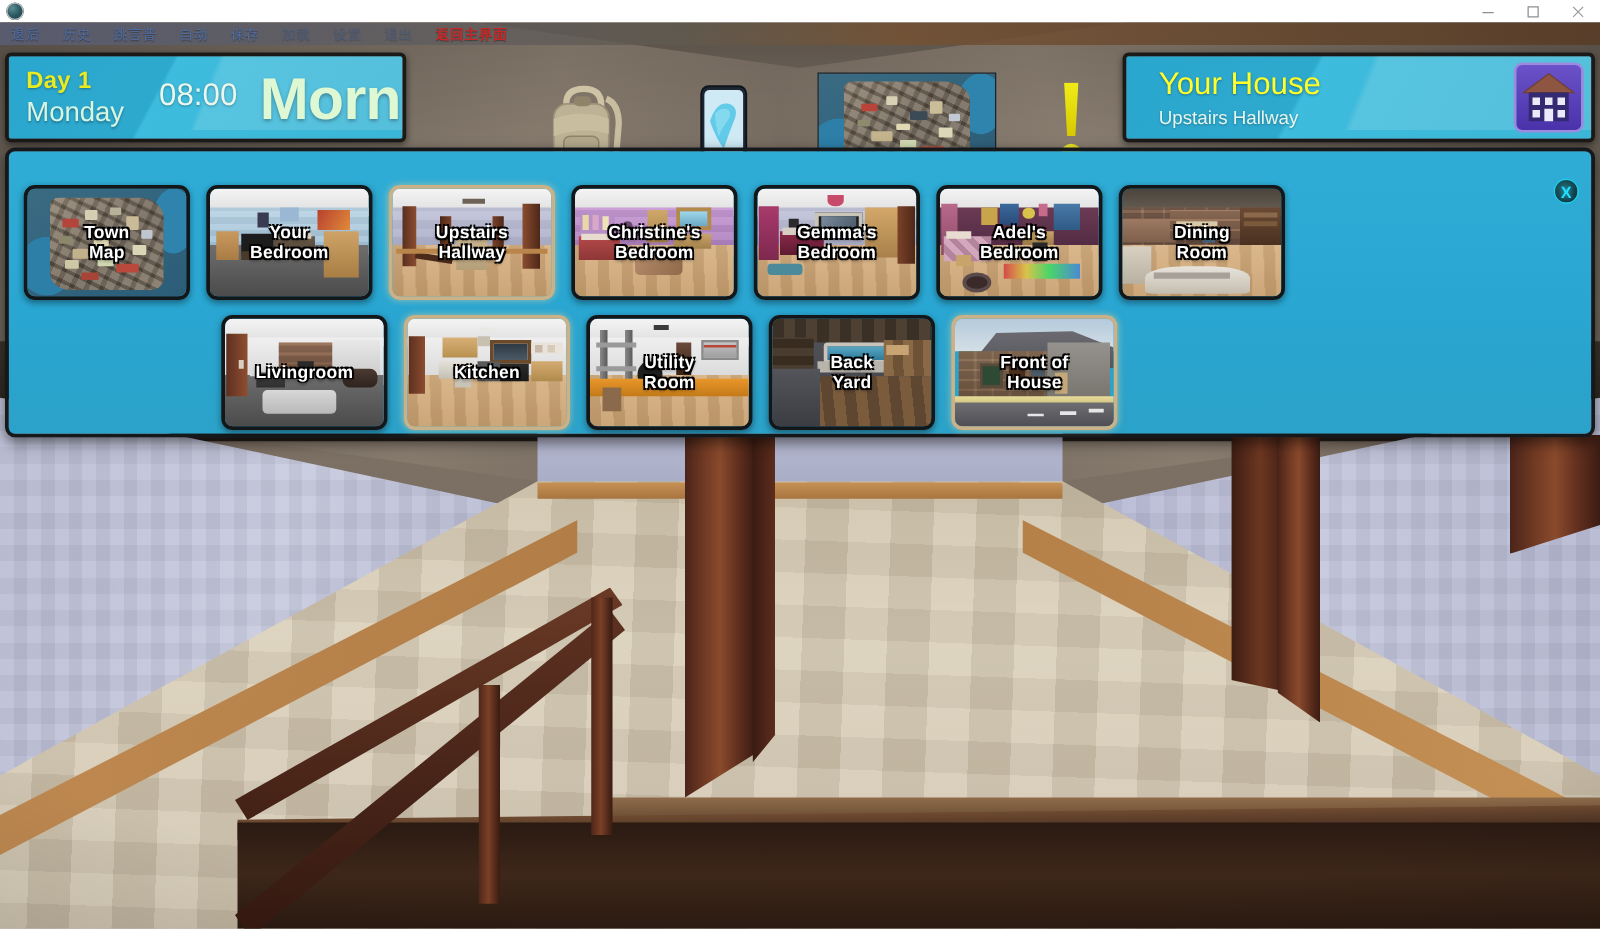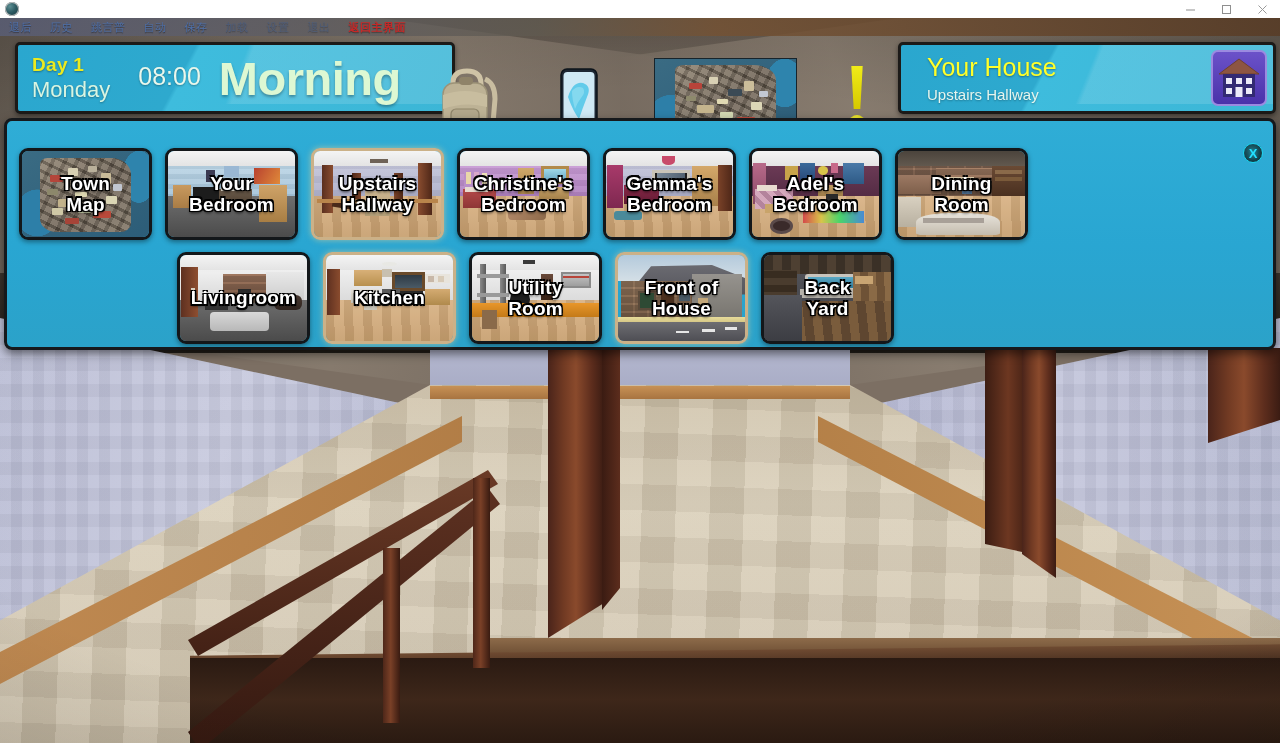--- a/index.html
+++ b/index.html
@@ -214,7 +214,7 @@
   }
 
   
-  .panel-time { left: 4px; width: 440px; margin-left: 11px; }
+  .panel-time { left: 4px; width: 321px; }
   .panel-time .inner {
     position: relative; z-index: 2; height: 100%;
     display: flex; align-items: center; padding-left: 14px;

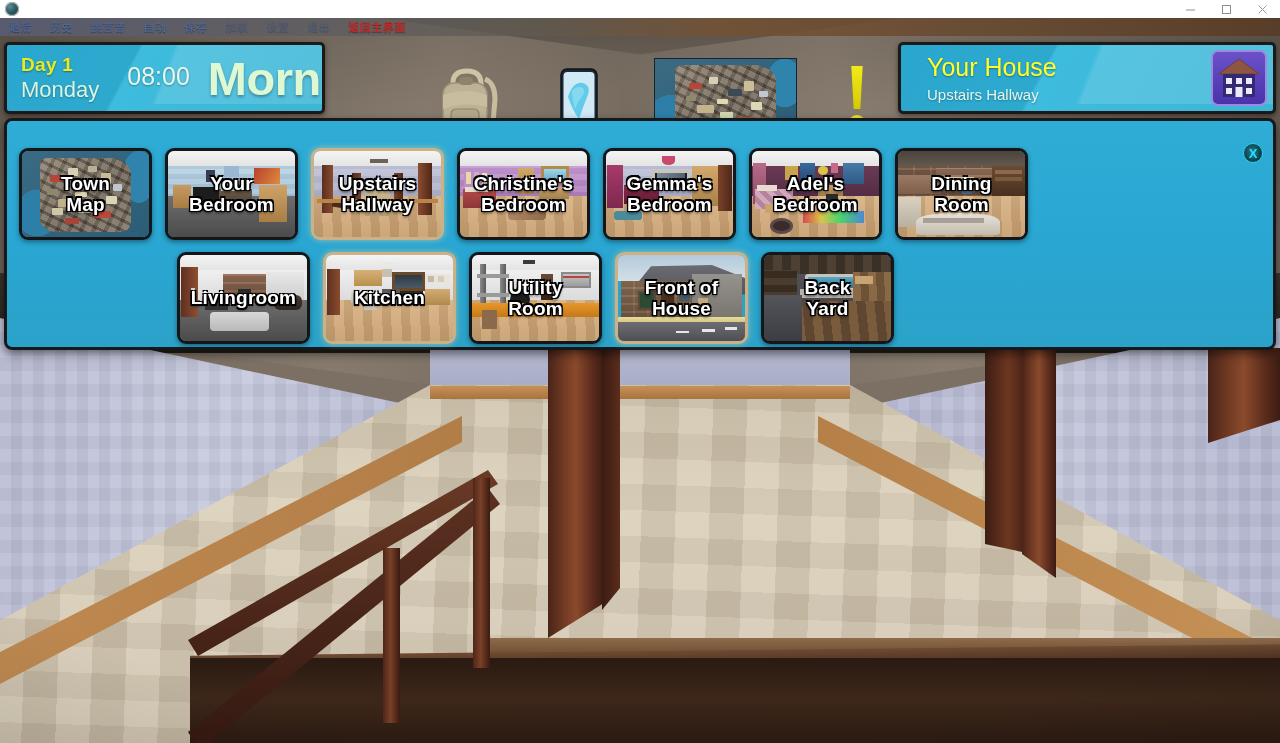--- a/index.html
+++ b/index.html
@@ -320,7 +320,7 @@
   .tile .label {
     position: absolute; left: 0; right: 0; top: 50%;
     transform: translateY(-50%);
-    text-align: center; color: #fff; font-size: 19px; line-height: 1.12;
+    text-align: center; color: #fff; font-size: 14px; line-height: 1.12;
     font-weight: bold; letter-spacing: .2px;
     text-shadow:
       -1.4px -1.4px 0 #000, 1.4px -1.4px 0 #000,

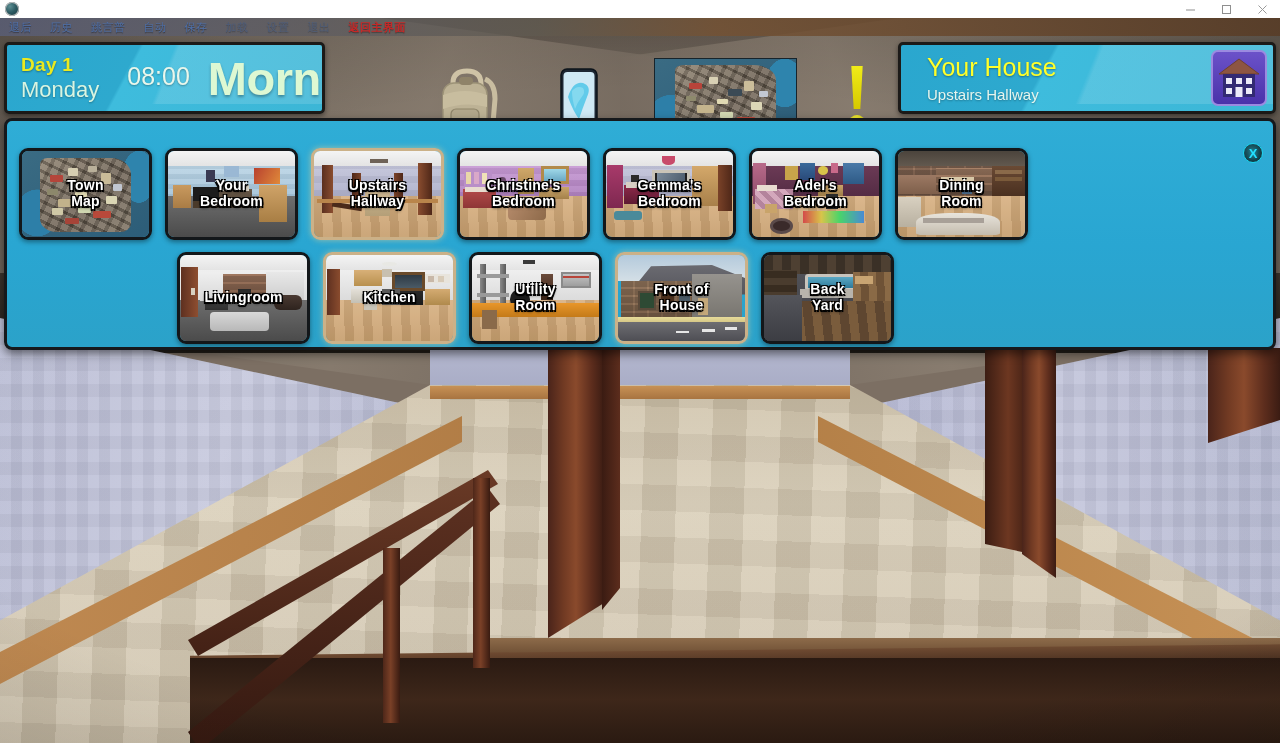--- a/index.html
+++ b/index.html
@@ -758,6 +758,22 @@
               </div>
               <div class="label">Utility<br>Room</div>
             </div>
+            <div class="tile">
+              <div class="art">
+                <div class="rm">
+                  <div style="position:absolute;inset:0;background:linear-gradient(#55565c,#3e3f45);"></div>
+                  <div style="position:absolute;left:0;top:0;width:100%;height:22%;background:repeating-linear-gradient(90deg,#3a3026 0 9px,#4e4032 9px 18px);"></div>
+                  <div style="position:absolute;left:0;top:18%;width:26%;height:82%;background:repeating-linear-gradient(0deg,#4a3c2e 0 7px,#382c20 7px 14px);"></div>
+                  <div style="position:absolute;left:32%;top:22%;width:46%;height:20%;background:linear-gradient(#5aa8c4,#2e7a9a);border:3px solid #c8c4bc;border-radius:3px;"></div>
+                  <div style="position:absolute;left:28%;top:40%;width:54%;height:10%;background:#b8b4ac;"></div>
+                  <div style="position:absolute;left:70%;top:20%;width:30%;height:34%;background:repeating-linear-gradient(88deg,#8a6a46 0 8px,#6e5236 8px 16px);"></div>
+                  <div style="position:absolute;left:72%;top:24%;width:14%;height:10%;background:#c8a472;"></div>
+                  <div style="position:absolute;left:26%;top:54%;width:74%;height:46%;background:repeating-linear-gradient(84deg,#7a5c3c 0 9px,#5e4630 9px 18px);"></div>
+                  <div style="position:absolute;left:0;top:46%;width:30%;height:54%;background:linear-gradient(#54555b,#3c3d43);"></div>
+                </div>
+              </div>
+              <div class="label">Back<br>Yard</div>
+            </div>
             <div class="tile current">
               <div class="art">
                 <div class="rm">
@@ -778,22 +794,6 @@
               </div>
               <div class="label">Front of<br>House</div>
             </div>
-            <div class="tile">
-              <div class="art">
-                <div class="rm">
-                  <div style="position:absolute;inset:0;background:linear-gradient(#55565c,#3e3f45);"></div>
-                  <div style="position:absolute;left:0;top:0;width:100%;height:22%;background:repeating-linear-gradient(90deg,#3a3026 0 9px,#4e4032 9px 18px);"></div>
-                  <div style="position:absolute;left:0;top:18%;width:26%;height:82%;background:repeating-linear-gradient(0deg,#4a3c2e 0 7px,#382c20 7px 14px);"></div>
-                  <div style="position:absolute;left:32%;top:22%;width:46%;height:20%;background:linear-gradient(#5aa8c4,#2e7a9a);border:3px solid #c8c4bc;border-radius:3px;"></div>
-                  <div style="position:absolute;left:28%;top:40%;width:54%;height:10%;background:#b8b4ac;"></div>
-                  <div style="position:absolute;left:70%;top:20%;width:30%;height:34%;background:repeating-linear-gradient(88deg,#8a6a46 0 8px,#6e5236 8px 16px);"></div>
-                  <div style="position:absolute;left:72%;top:24%;width:14%;height:10%;background:#c8a472;"></div>
-                  <div style="position:absolute;left:26%;top:54%;width:74%;height:46%;background:repeating-linear-gradient(84deg,#7a5c3c 0 9px,#5e4630 9px 18px);"></div>
-                  <div style="position:absolute;left:0;top:46%;width:30%;height:54%;background:linear-gradient(#54555b,#3c3d43);"></div>
-                </div>
-              </div>
-              <div class="label">Back<br>Yard</div>
-            </div>
           </div>
       </div>
     </div>

